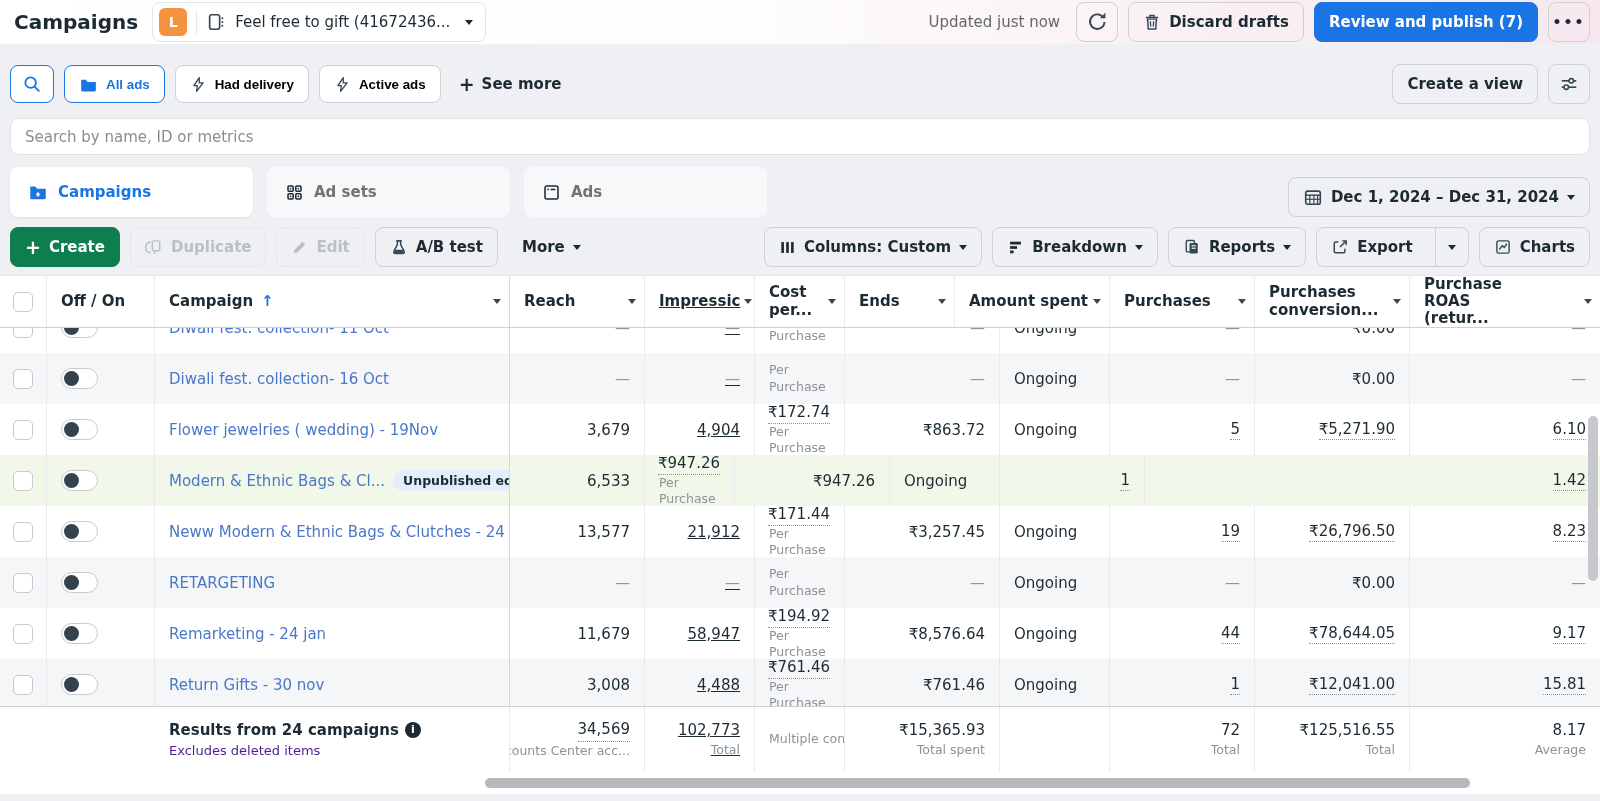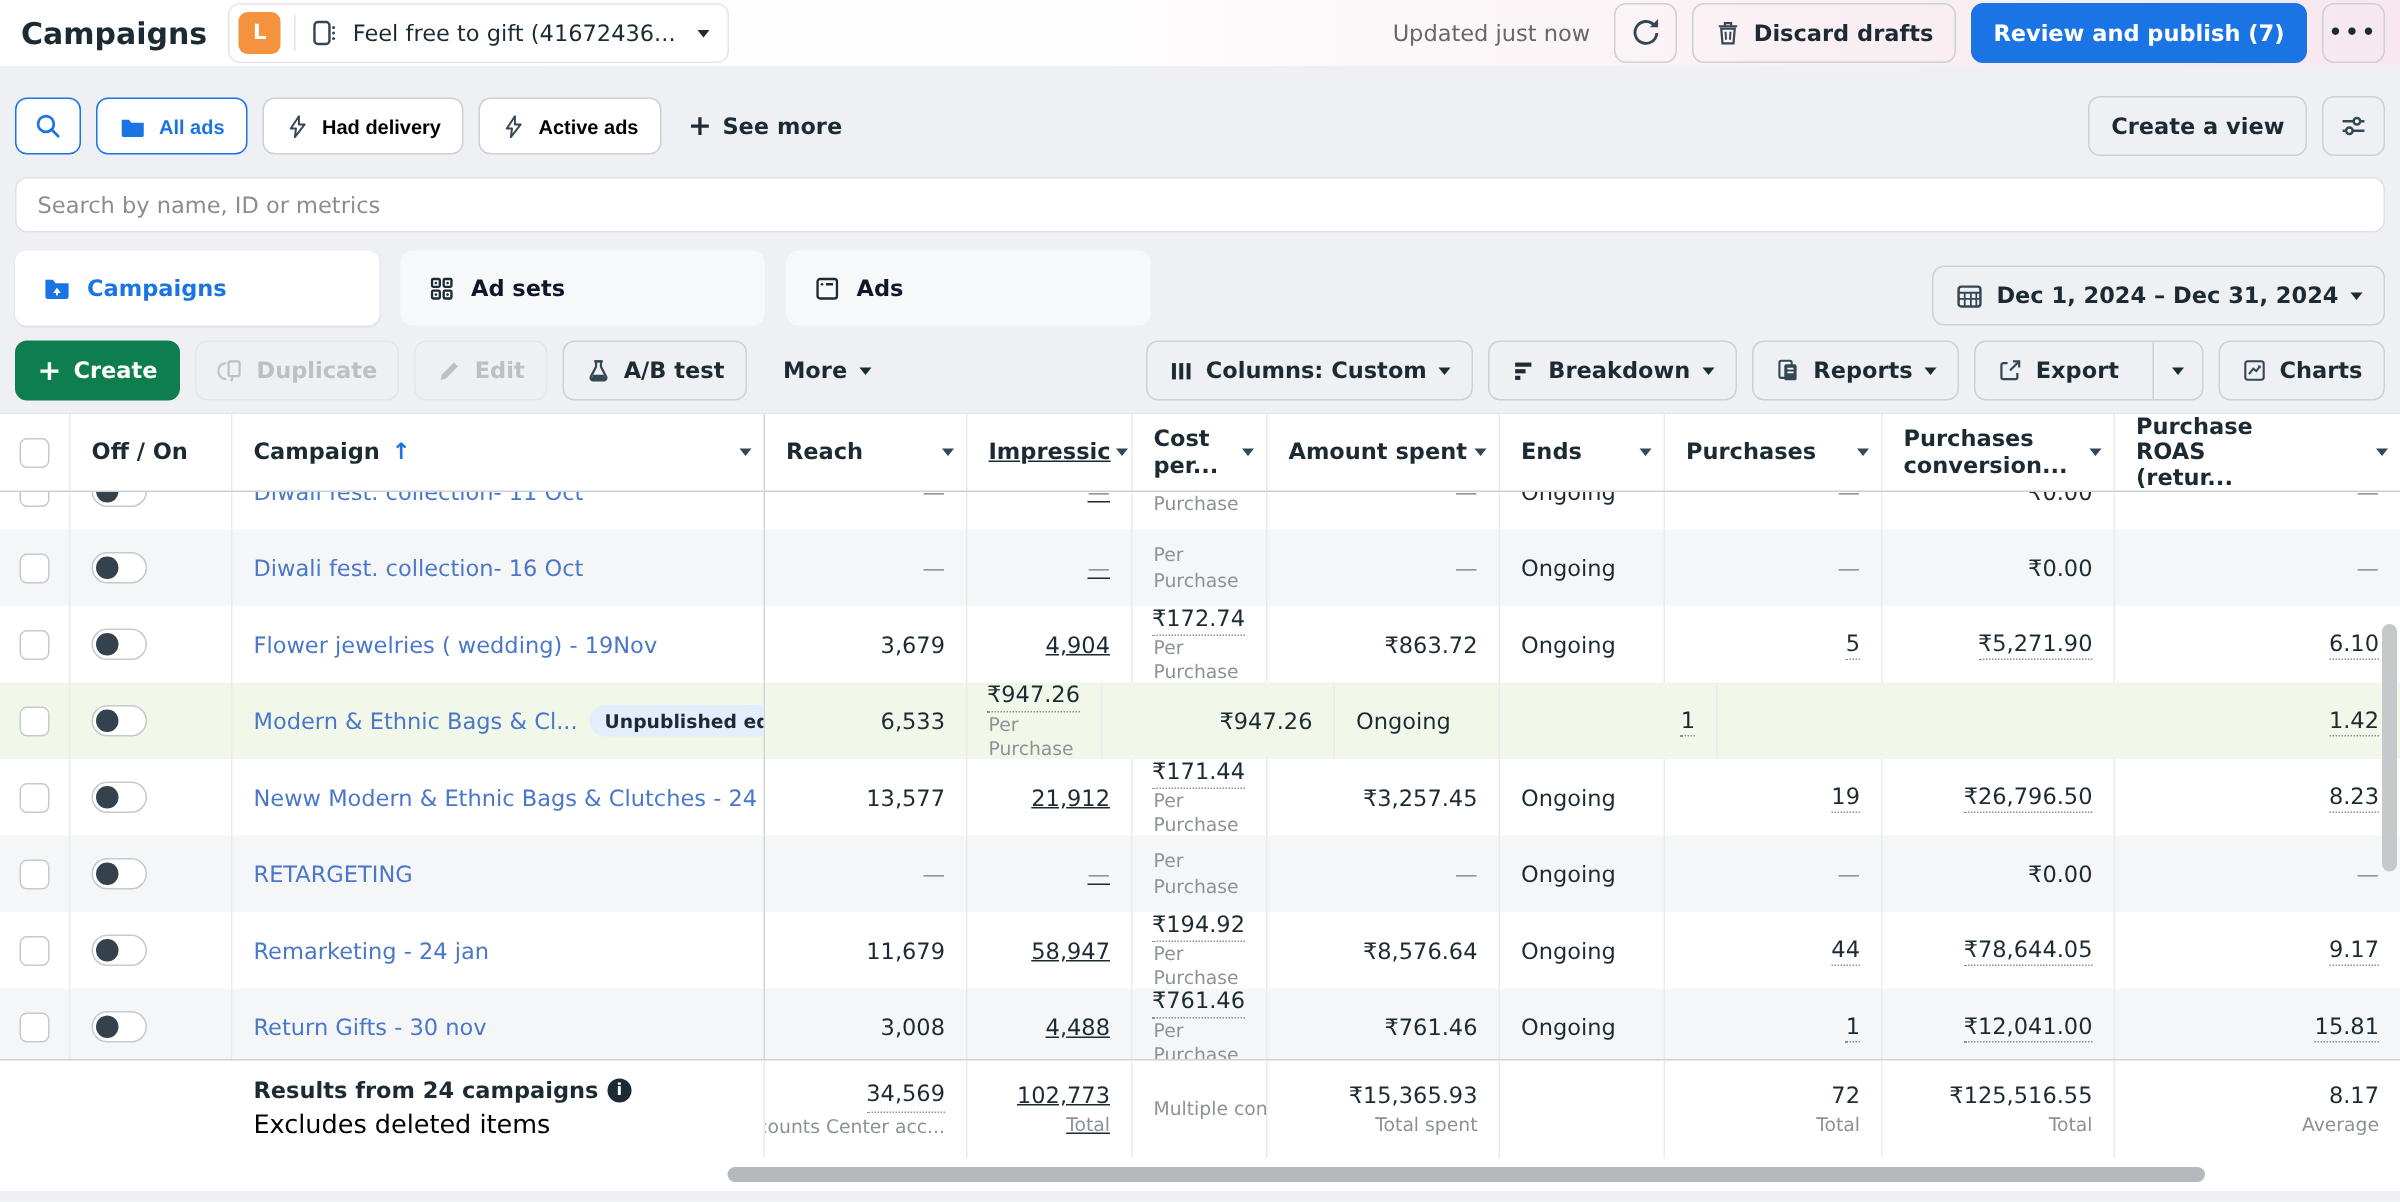--- a/index.html
+++ b/index.html
@@ -43,7 +43,7 @@
 
   
   .tabs-row { display:flex; align-items:flex-end; margin:12px 10px 0; gap:14px; }
-  .tab { display:flex; align-items:center; gap:10px; width:243px; height:50px; padding:0 18px; border-radius:8px; font-weight:bold; background:rgba(255,255,255,0.55); cursor:pointer; color:#0f172a; }
+  .tab { display:flex; align-items:center; gap:10px; width:243px; height:50px; padding:0 18px; border-radius:8px; font-weight:bold; background:rgba(255,255,255,0.55); cursor:pointer; color:#737373; }
   .tab.selected { background:#fff; color:var(--accent-blue,#1b74e4); box-shadow:0 1px 2px rgba(0,0,0,0.08); }
   .date-range { margin-left:auto; }
 

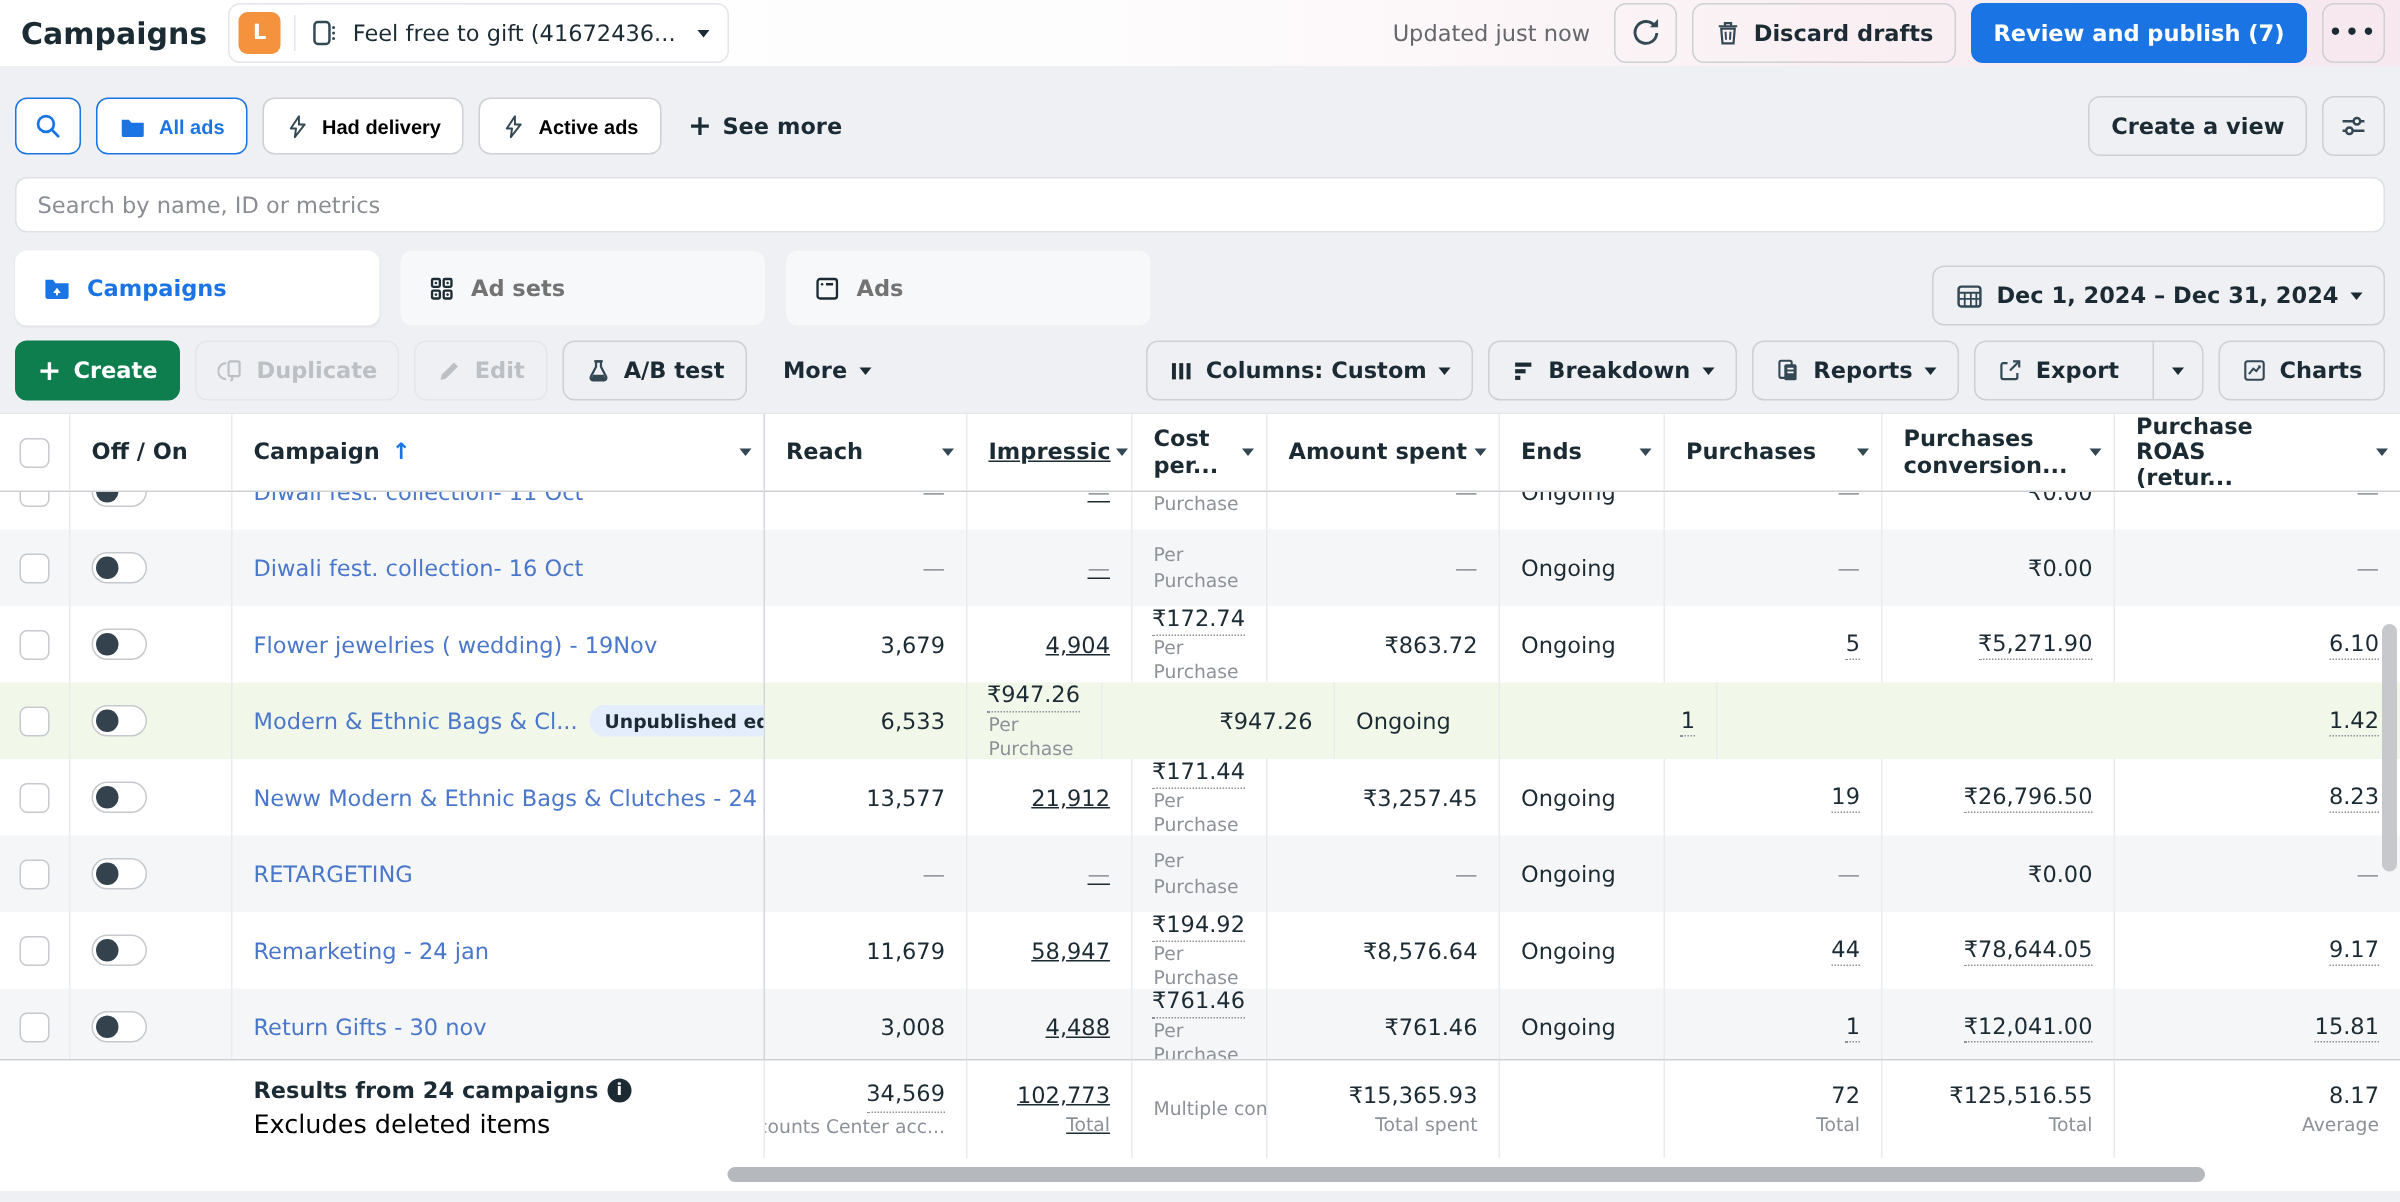--- a/index.html
+++ b/index.html
@@ -402,12 +402,12 @@
         <span class="hlabel" style="width:48px">Cost per...</span>
         <span class="caret"></span>
       </div>
+    <div class="hcell col-ends">
+        <span class="hlabel">Ends</span>
+        <span class="caret"></span>
+      </div>
     <div class="hcell col-amount">
         <span class="hlabel">Amount spent</span>
-        <span class="caret"></span>
-      </div>
-    <div class="hcell col-ends">
-        <span class="hlabel">Ends</span>
         <span class="caret"></span>
       </div>
     <div class="hcell col-purch">

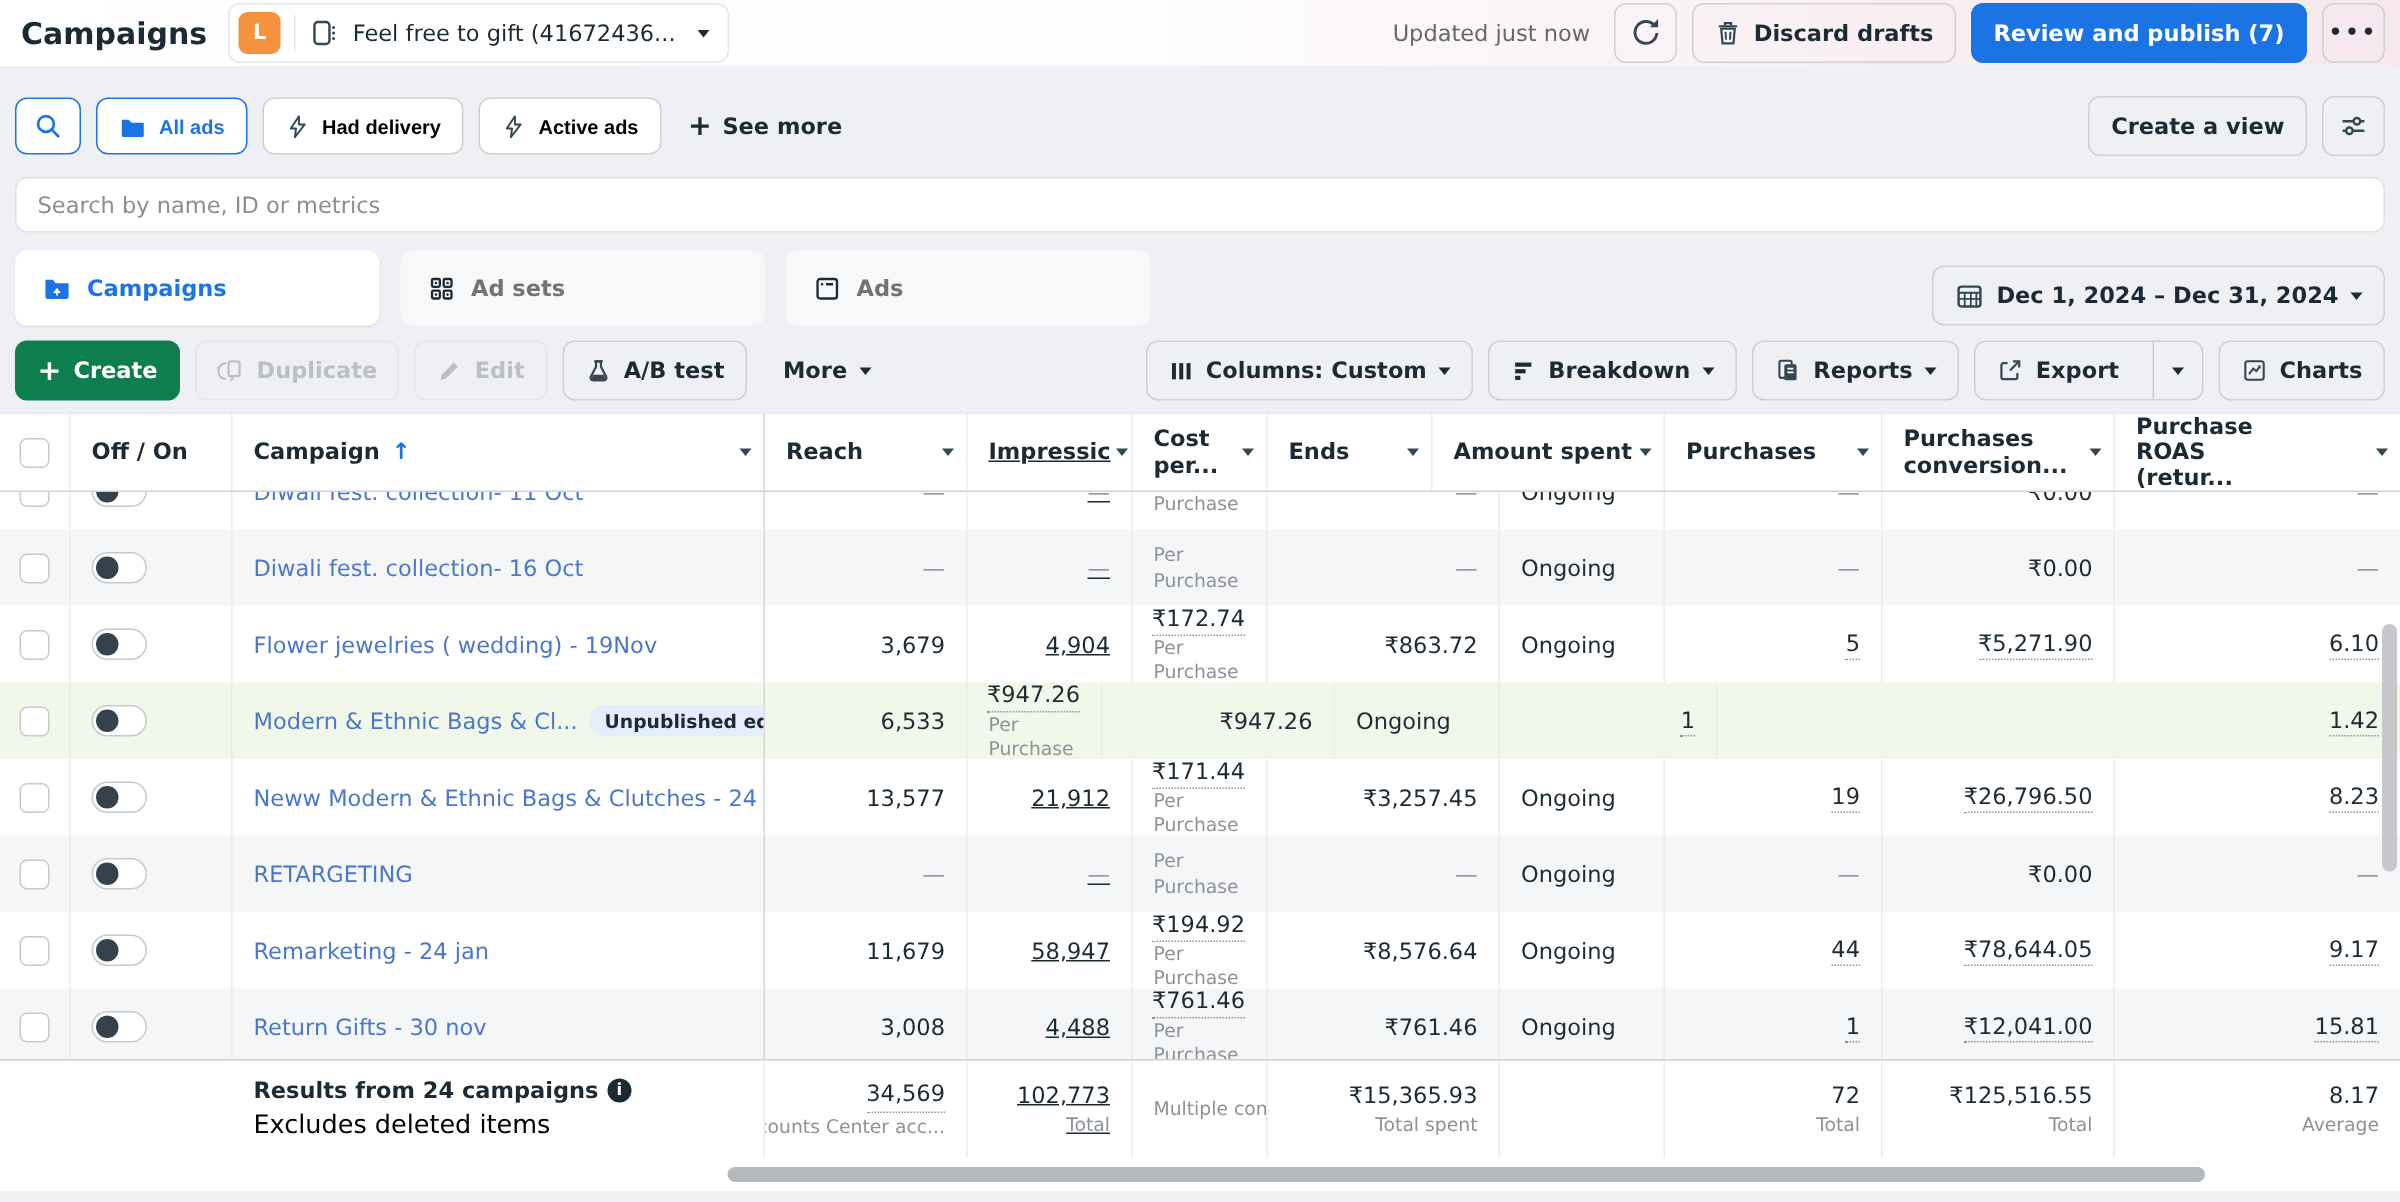--- a/index.html
+++ b/index.html
@@ -106,7 +106,7 @@
   .results-line { font-weight:bold; display:flex; align-items:center; gap:6px; white-space:nowrap; }
   .info-icon { width:16px; height:16px; border-radius:50%; background:#1c2b33; color:#fff; font-size:11px; font-weight:bold; display:inline-flex; align-items:center; justify-content:center; }
   .info-icon::after { content:"i"; }
-  .excludes { color:#000000; font-size:17px; }
+  .excludes { color:#4c1d95; font-size:13px; }
   .fsub { font-size:12.5px; color:#8d9198; white-space:nowrap; }
 
   

